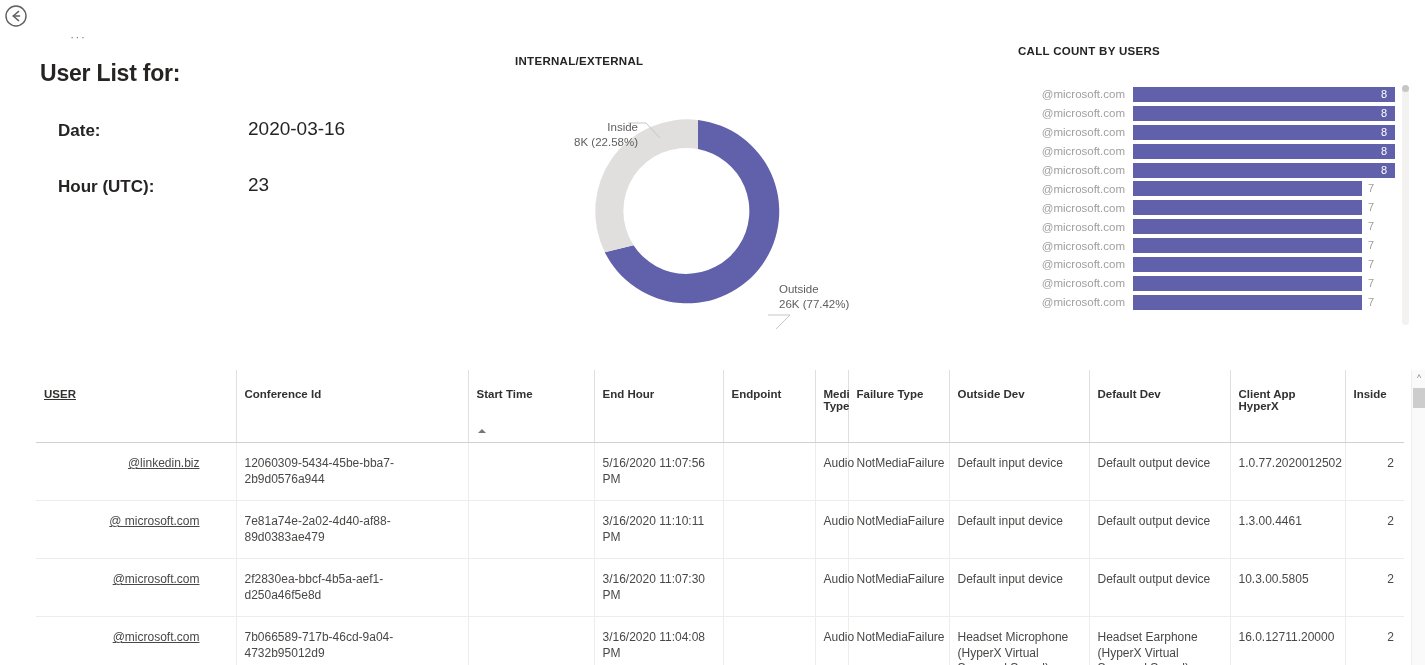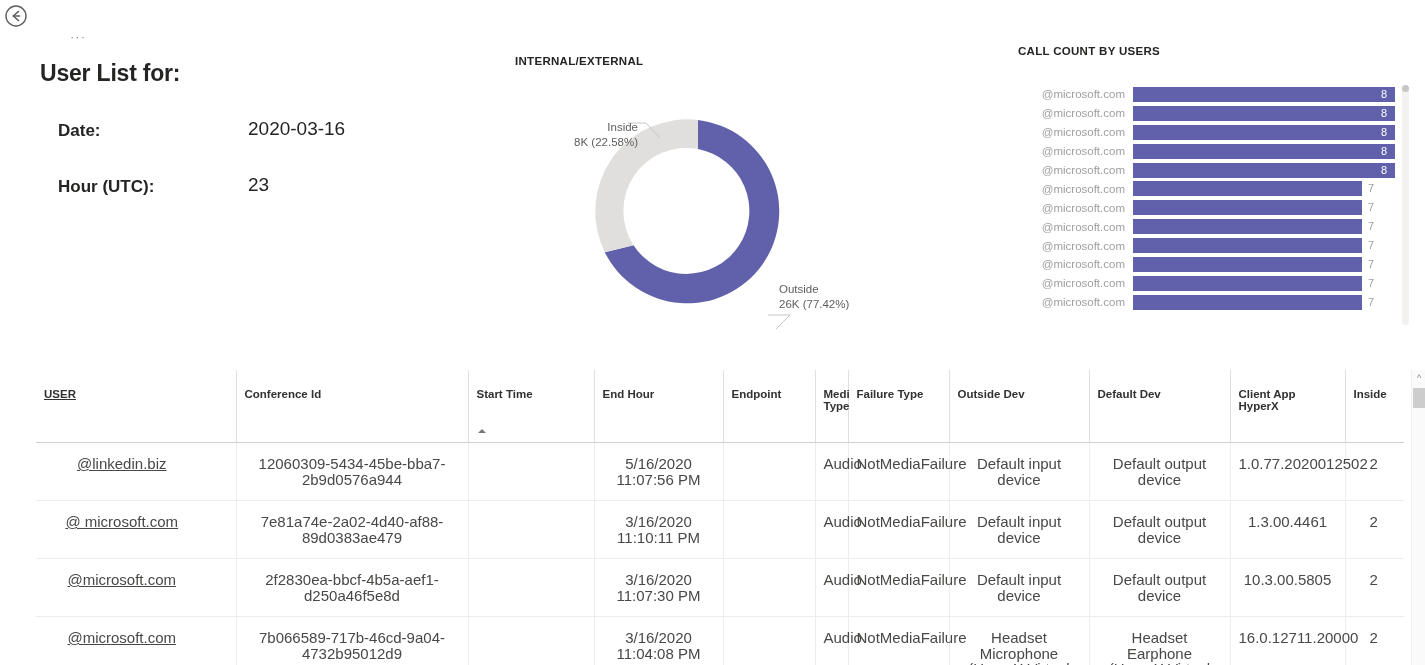--- a/index.html
+++ b/index.html
@@ -101,10 +101,9 @@
   table.grid th:last-child { border-right: none; }
   table.grid td {
     vertical-align: top; padding: 13px 8px 13px 8px;
-    color: #4a4846; font-size: 15px; line-height: 15.5px;
+    color: #4a4846; font-size: 12px; line-height: 15.5px;
     border-right: 1px solid #eeedec;
     border-bottom: 1px solid #eeedec;
-    text-align: center;
   }
   table.grid td:last-child { border-right: none; }
   .c-user  { width: 200px; text-align: right; padding-right: 36px !important; text-decoration: underline; }

